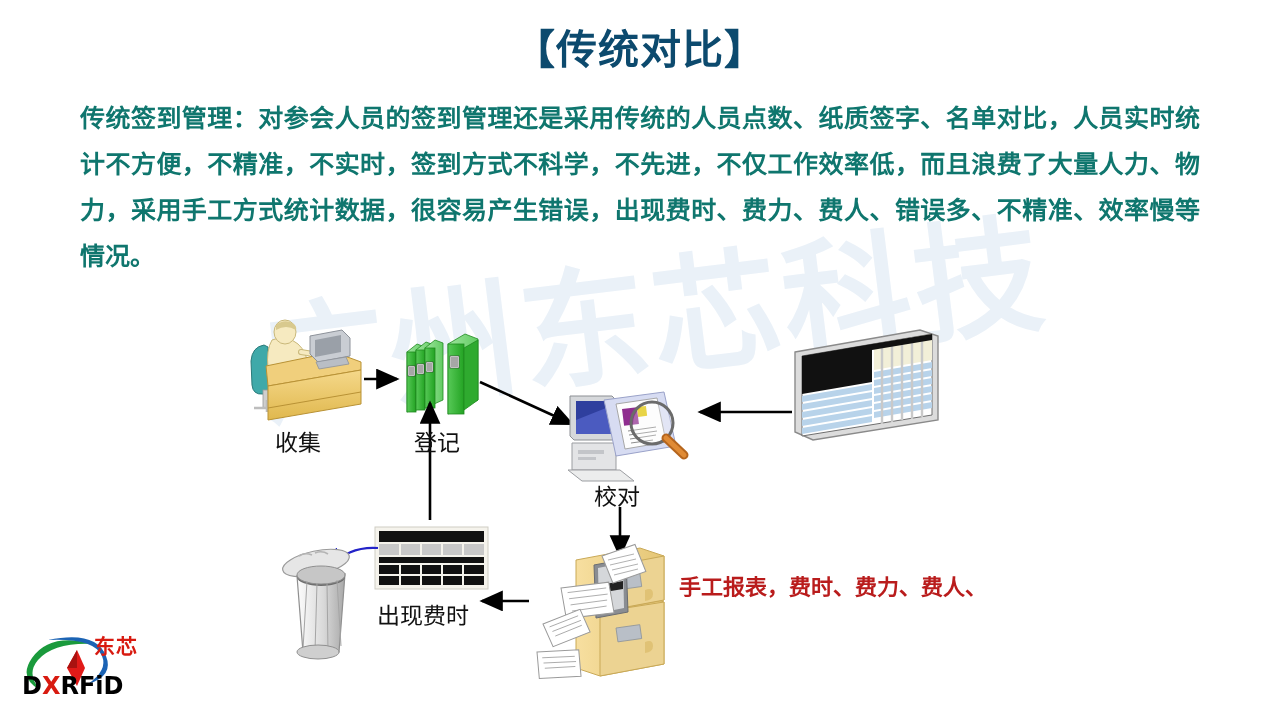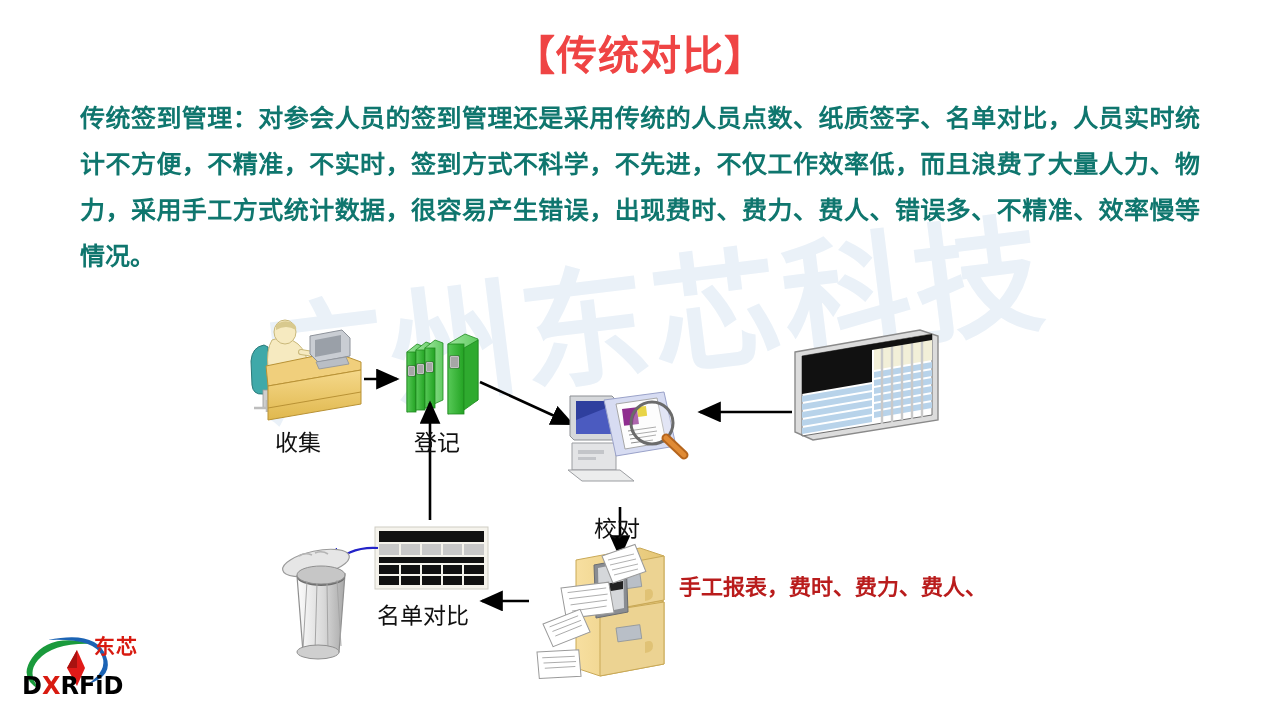--- a/index.html
+++ b/index.html
@@ -31,12 +31,12 @@
   
   .title{
     position:absolute;
-    top:22px;left:0;width:1280px;
+    top:16px;left:0;width:1280px;
     text-align:center;
     font-family:"DejaVu Sans","Liberation Sans",sans-serif;
     font-size:41px;
     font-weight:bold;
-    color:#ef4444;
+    color:#0c4a6e;
     letter-spacing:1px;
     z-index:3;
   }

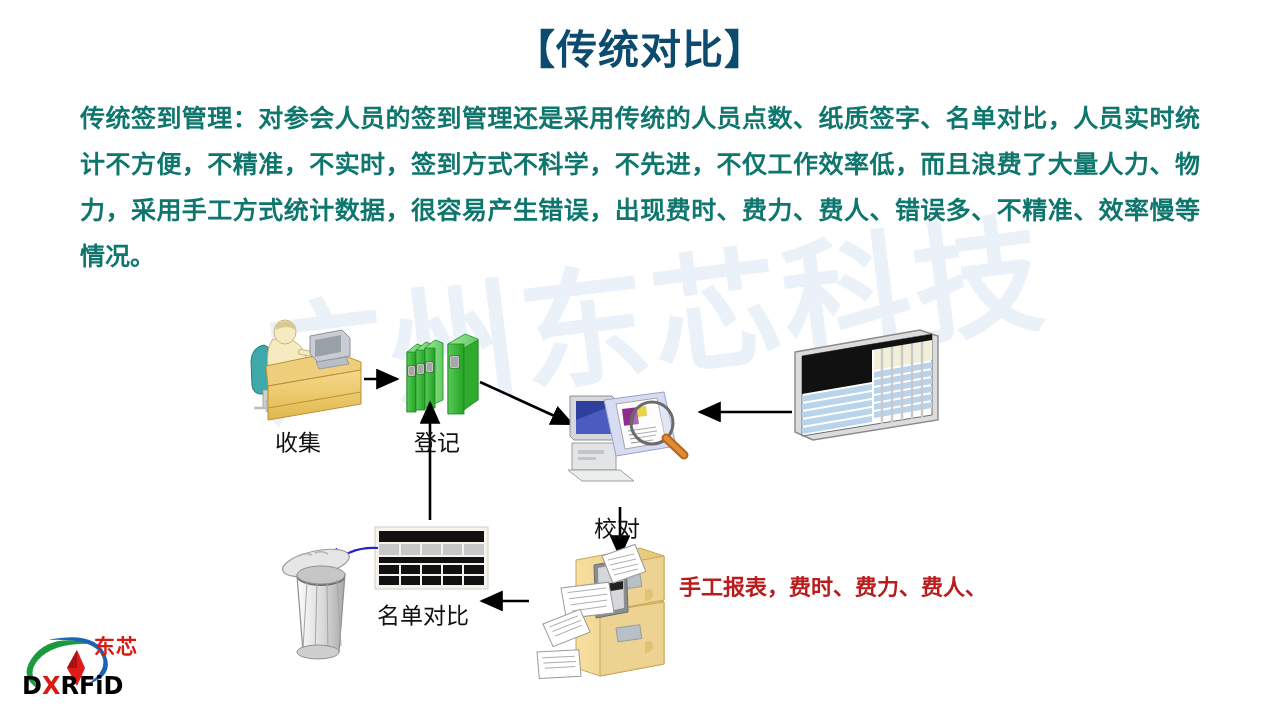--- a/index.html
+++ b/index.html
@@ -332,7 +332,7 @@
     
     <div class="nodelabel" style="left:259px;top:424px;">收集</div>
     <div class="nodelabel" style="left:398px;top:424px;">登记</div>
-    <div class="nodelabel" style="left:578px;top:478px;margin-top:32px;">校对</div>
+    <div class="nodelabel" style="left:578px;top:478px;">校对</div>
     <div class="nodelabel" style="left:361px;top:597px;">名单对比</div>
 
     

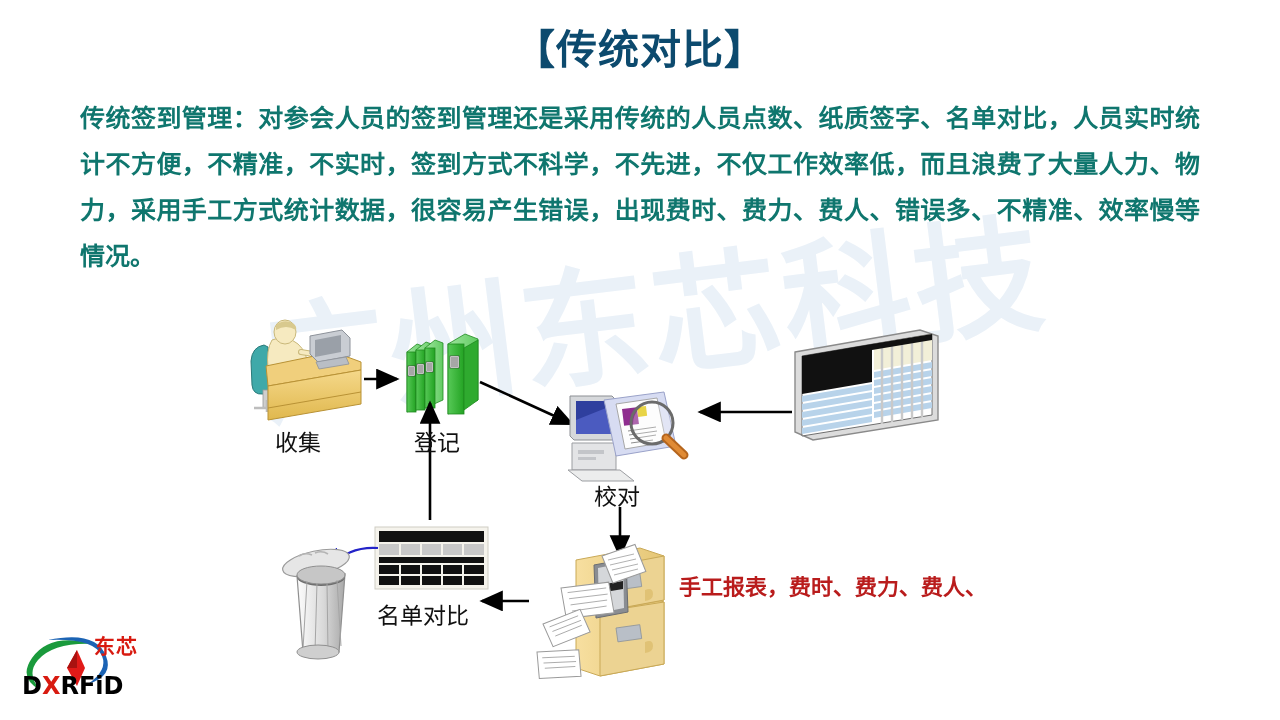--- a/index.html
+++ b/index.html
@@ -333,7 +333,7 @@
     <div class="nodelabel" style="left:259px;top:424px;">收集</div>
     <div class="nodelabel" style="left:398px;top:424px;">登记</div>
     <div class="nodelabel" style="left:578px;top:478px;">校对</div>
-    <div class="nodelabel" style="left:361px;top:597px;">名单对比</div>
+    <div class="nodelabel" style="left:361px;top:597px;">出现费时</div>
 
     
     <div class="redtext" style="left:663px;top:572px;">手工报表，费时、费力、费人、</div>

